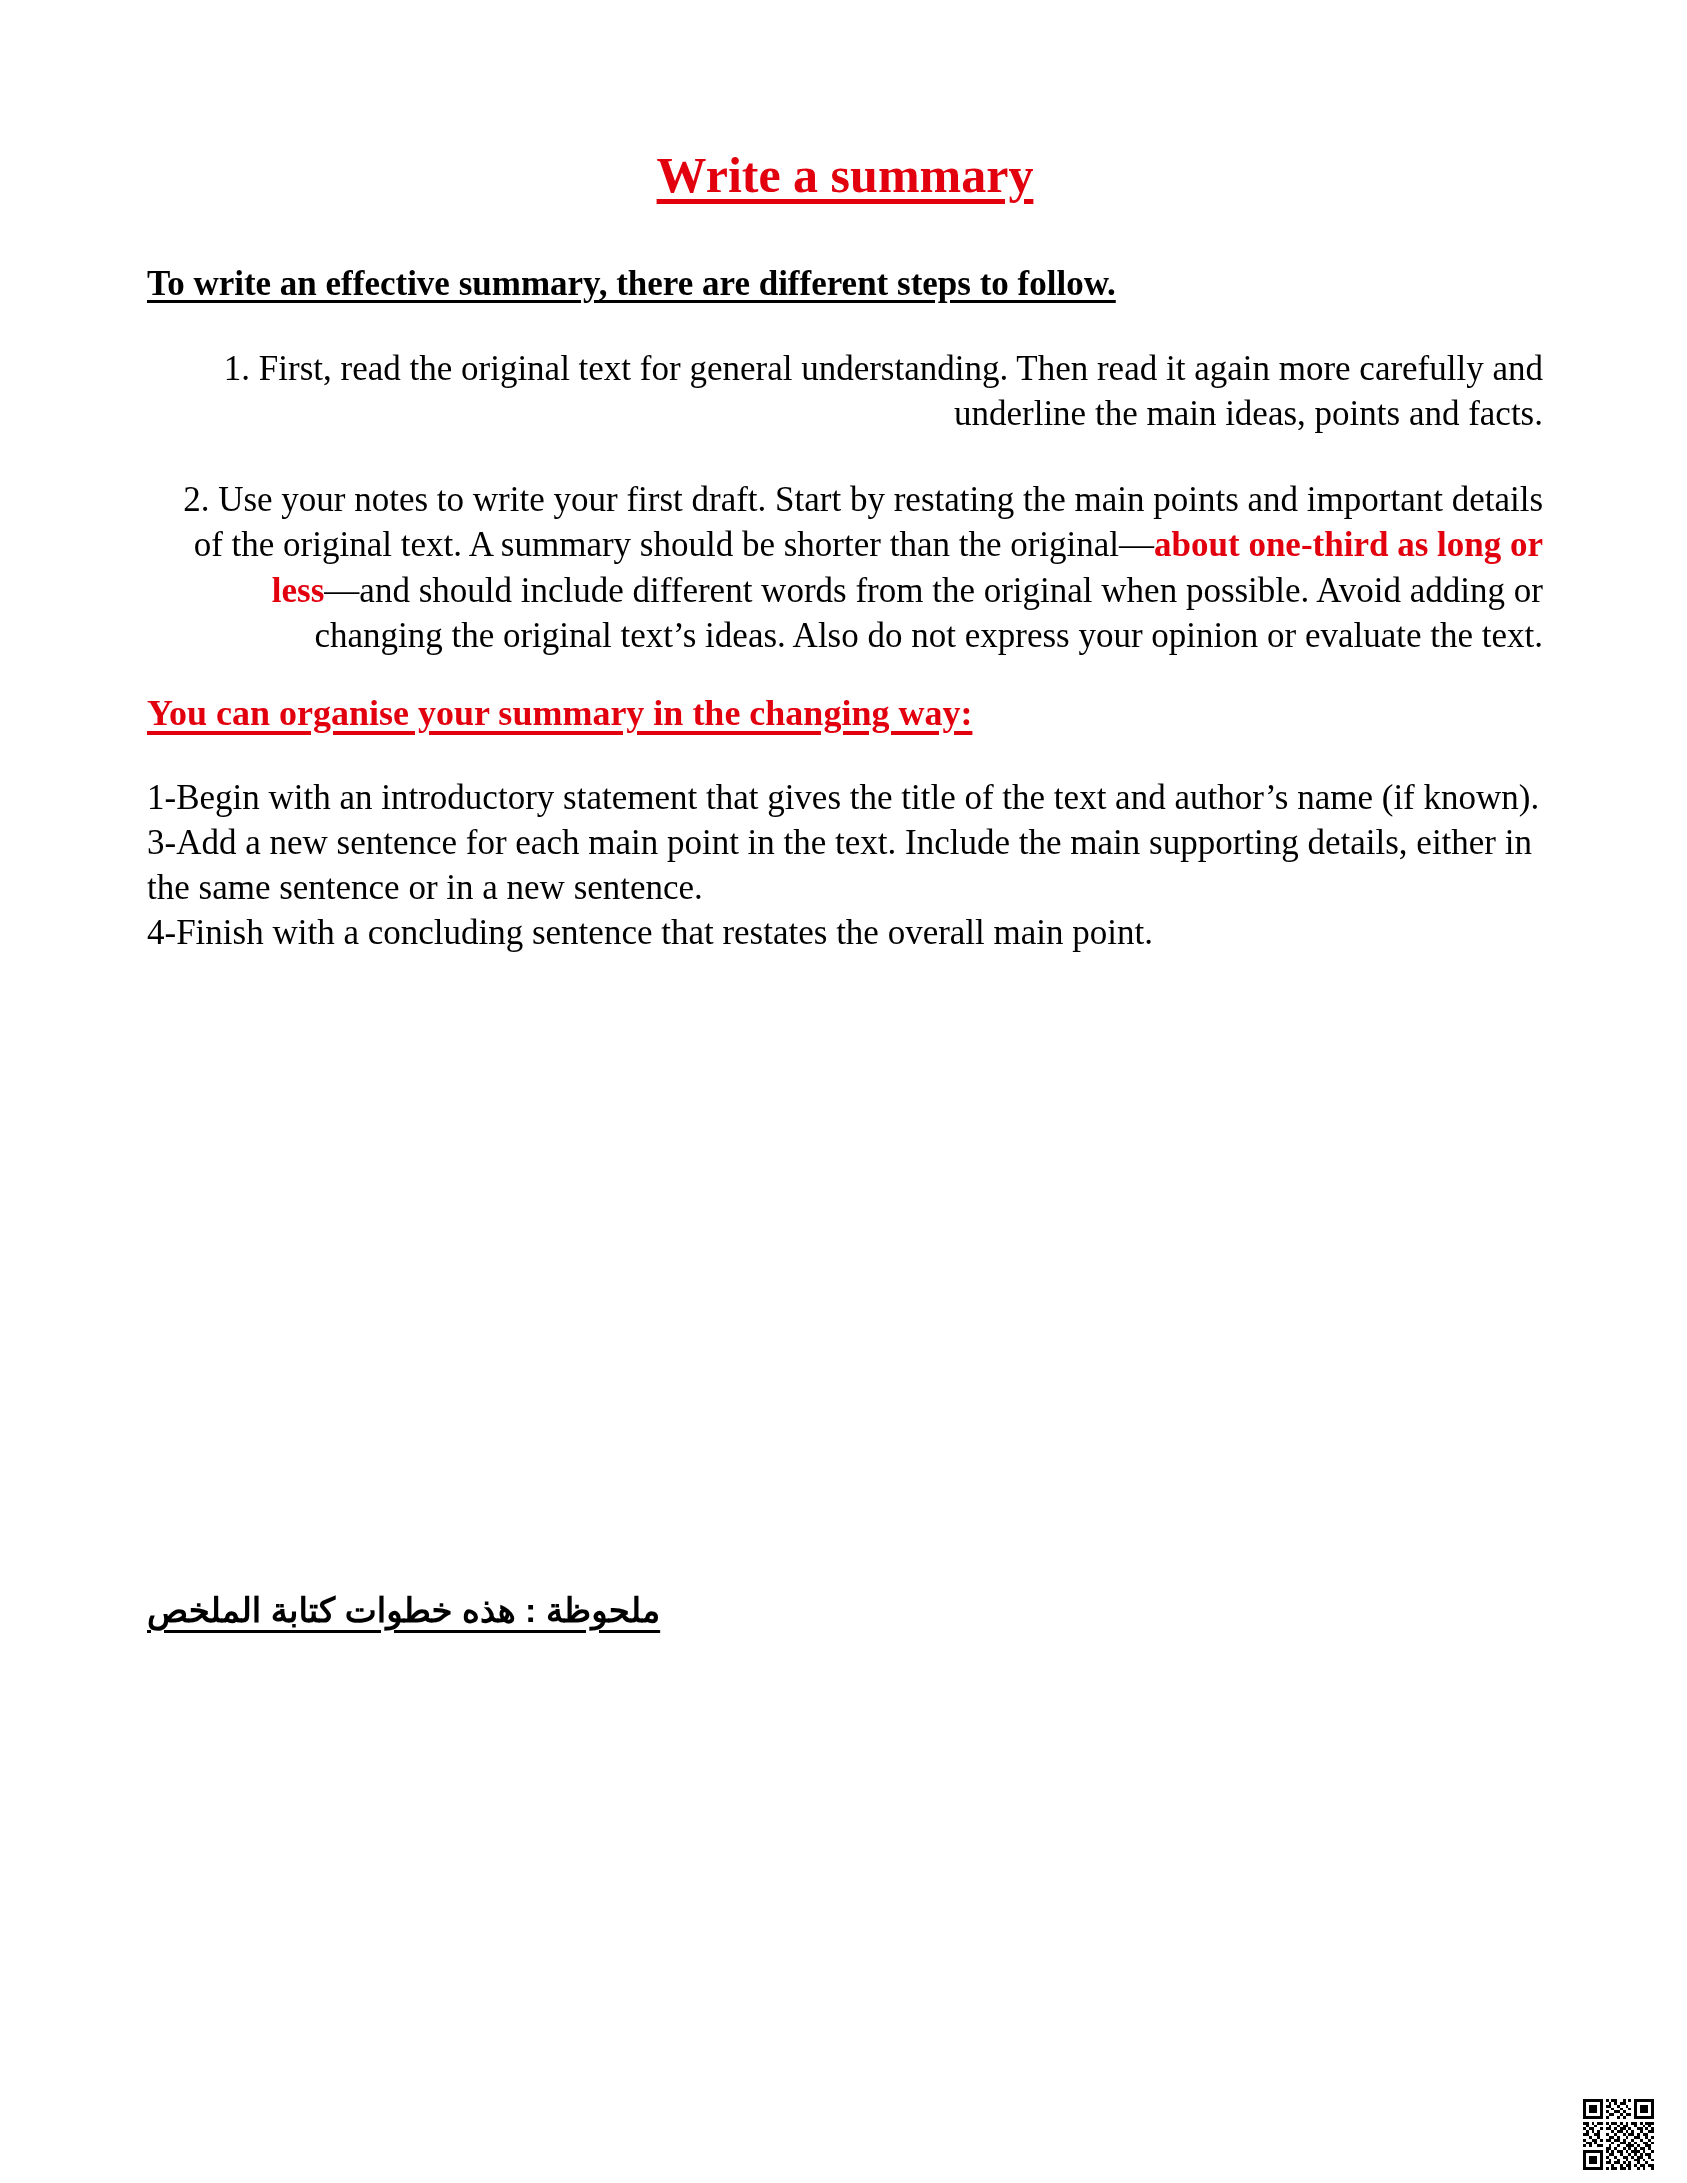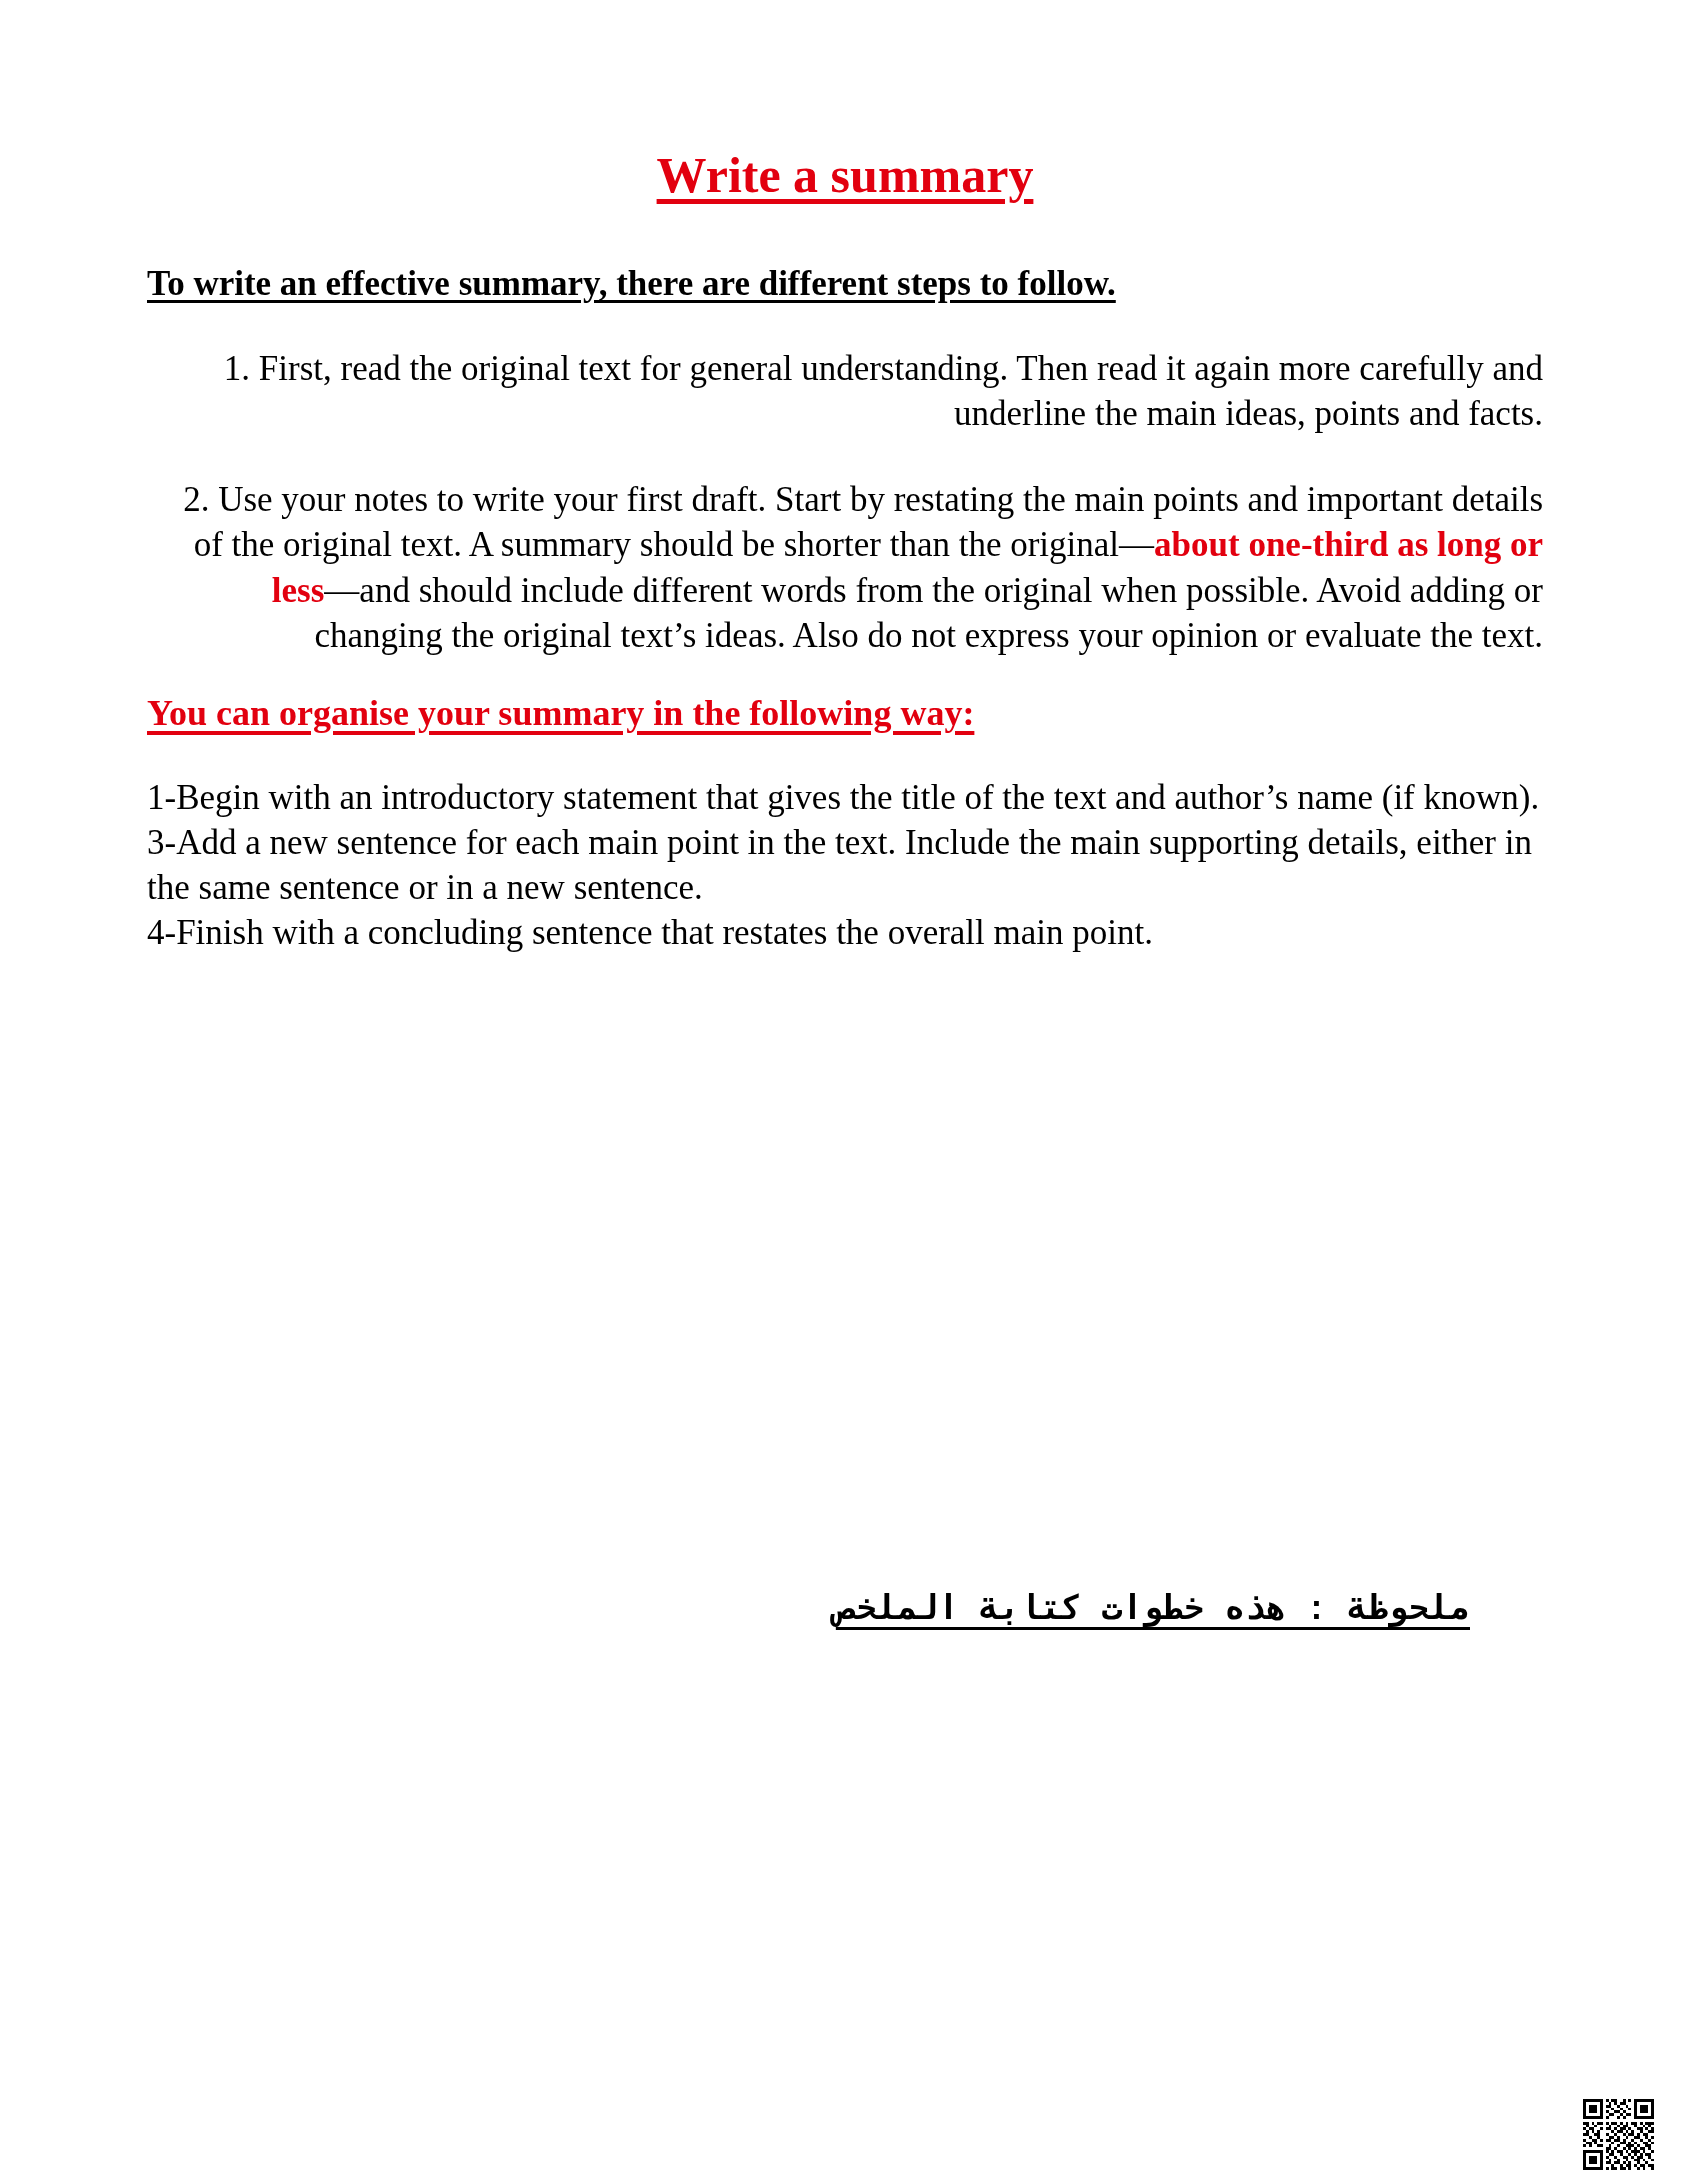--- a/index.html
+++ b/index.html
@@ -157,7 +157,7 @@
 
     <div class="sp-d"></div>
 
-    <h2 class="section-head"><span class="u">You can organise your summary in the following way:</span></h2>
+    <h2 class="section-head"><span class="u">You can organise your summary in the changing way:</span></h2>
 
     <div class="sp-e"></div>
 

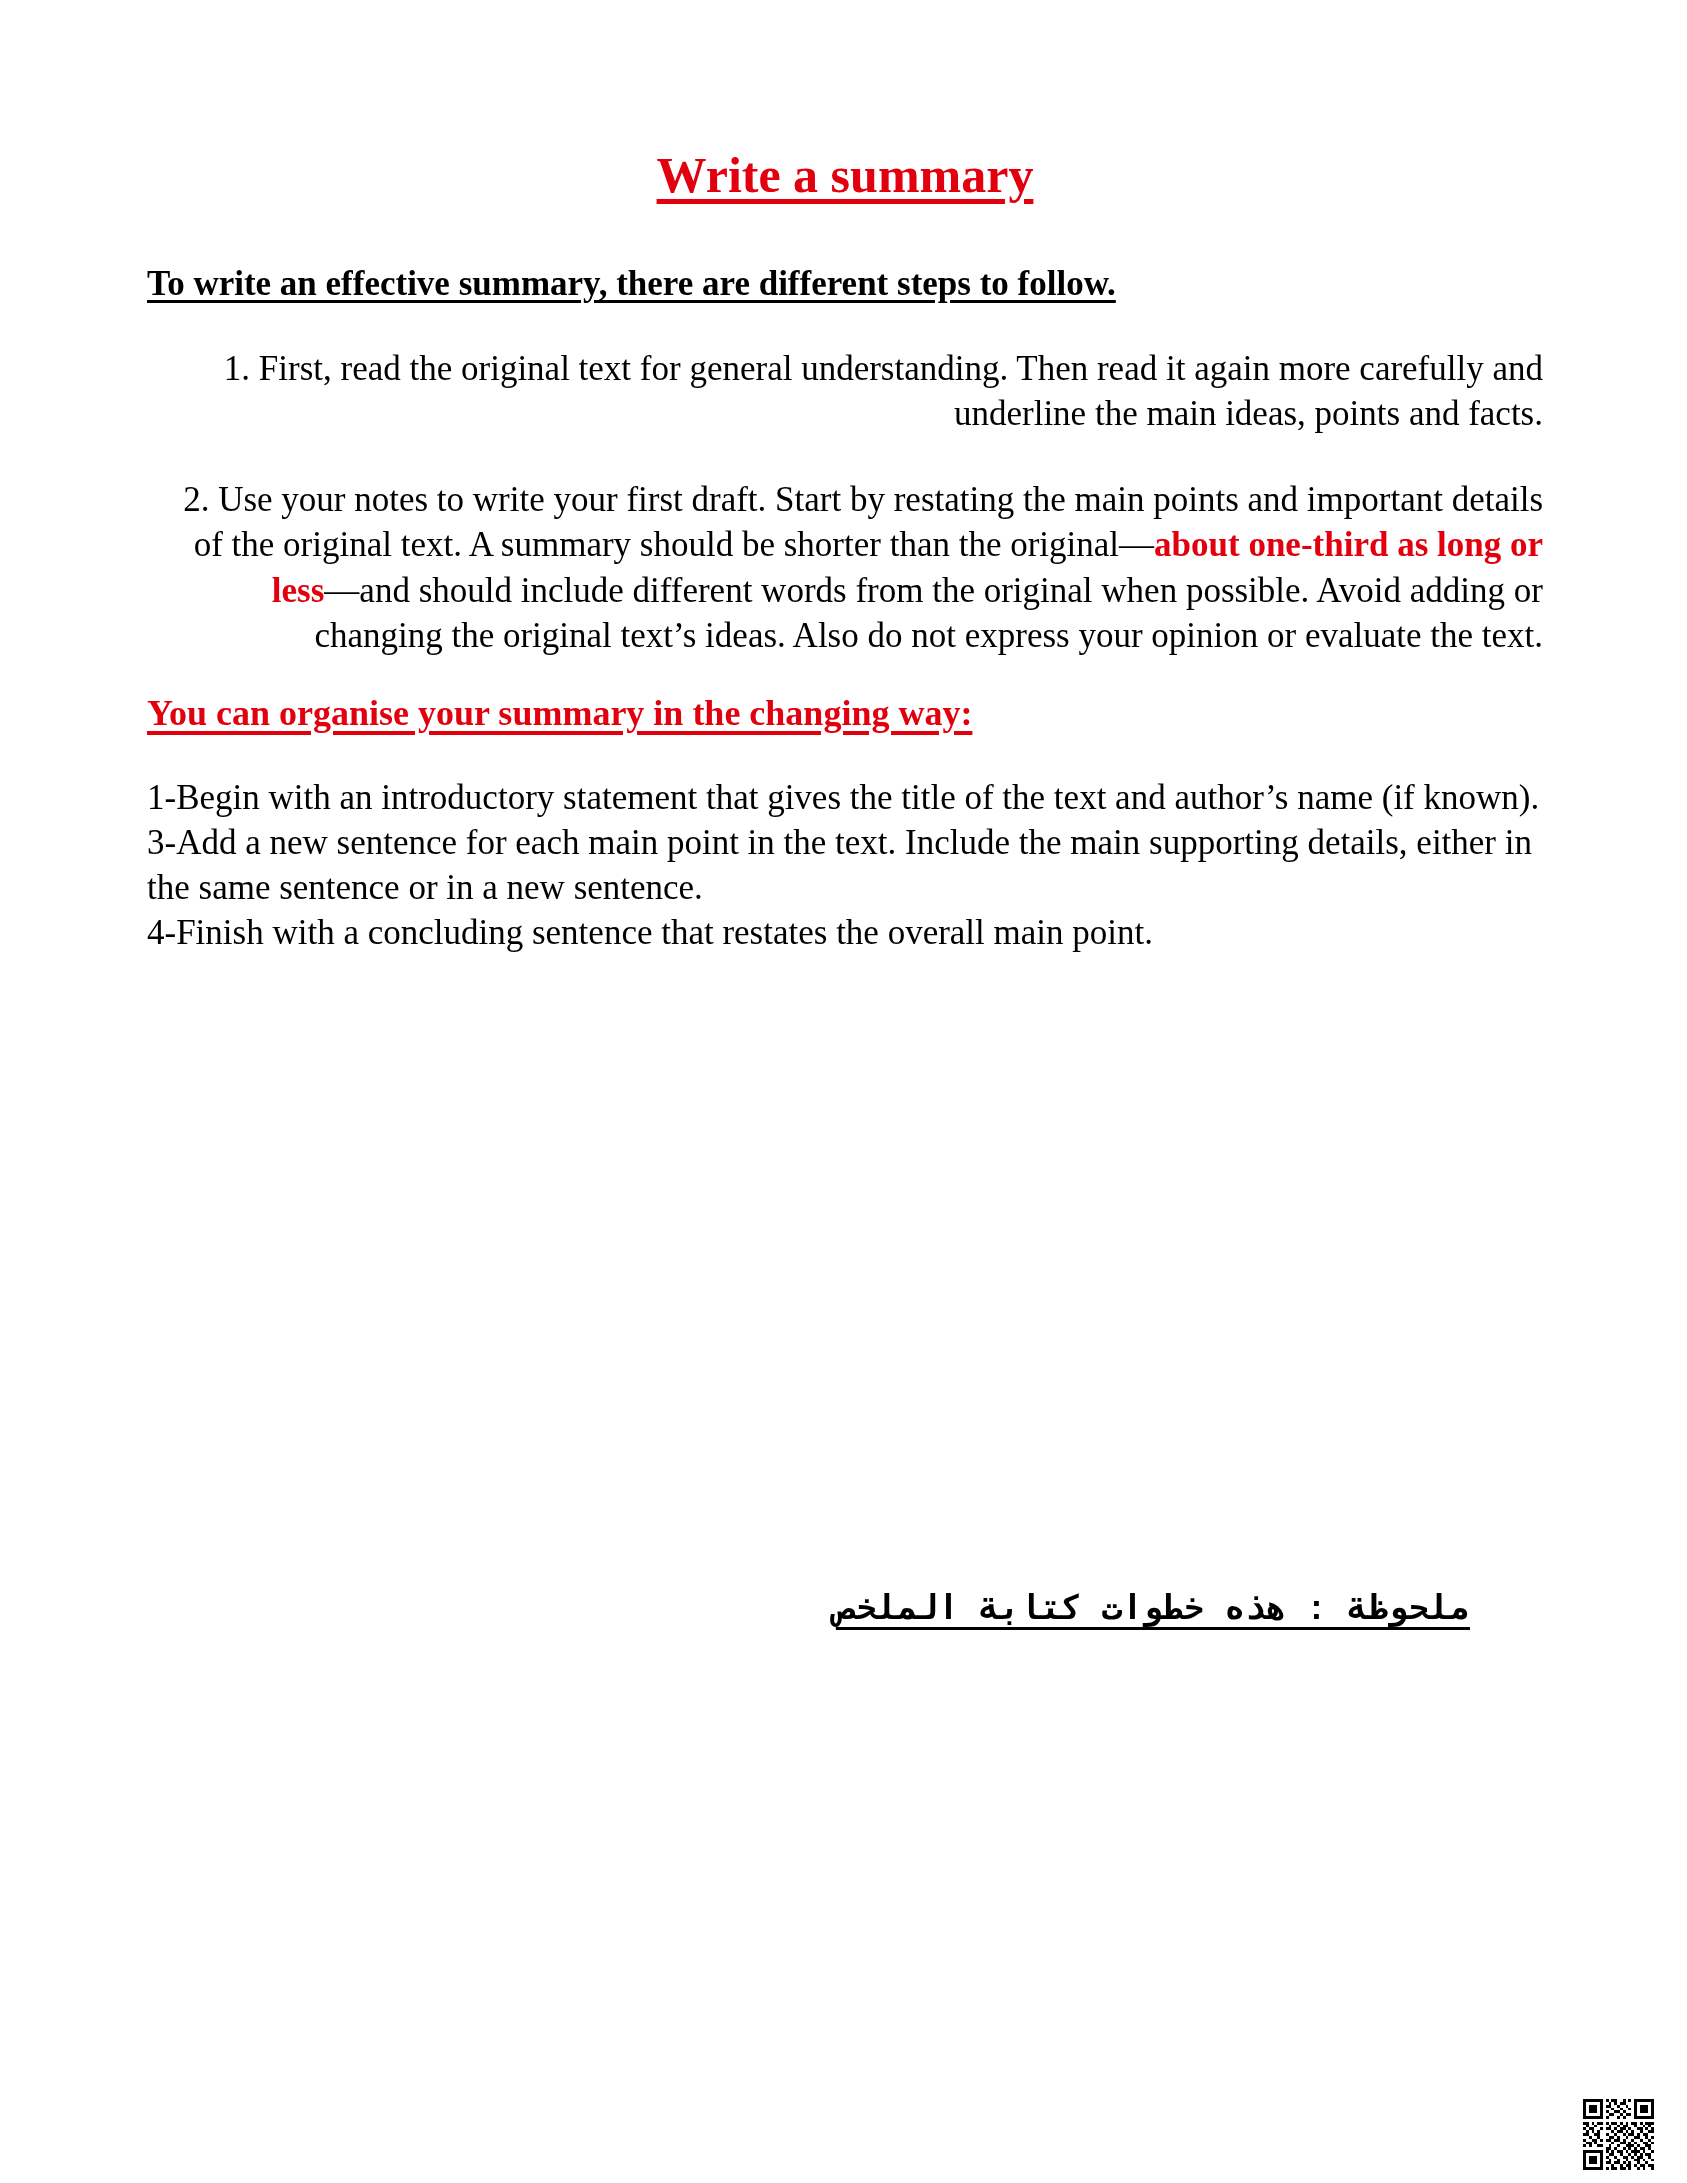--- a/index.html
+++ b/index.html
@@ -111,12 +111,12 @@
     margin: 0;
     padding: 0;
     direction: rtl;
-    text-align: right;
+    text-align: left;
     font-size: 34px;
     font-weight: bold;
     line-height: 1.35;
     color: #000000;
-    font-family: Liberation Mono, monospace;
+    font-family: Liberation Sans, sans-serif;
   }
   .arabic-note .u {
     text-decoration: underline;

